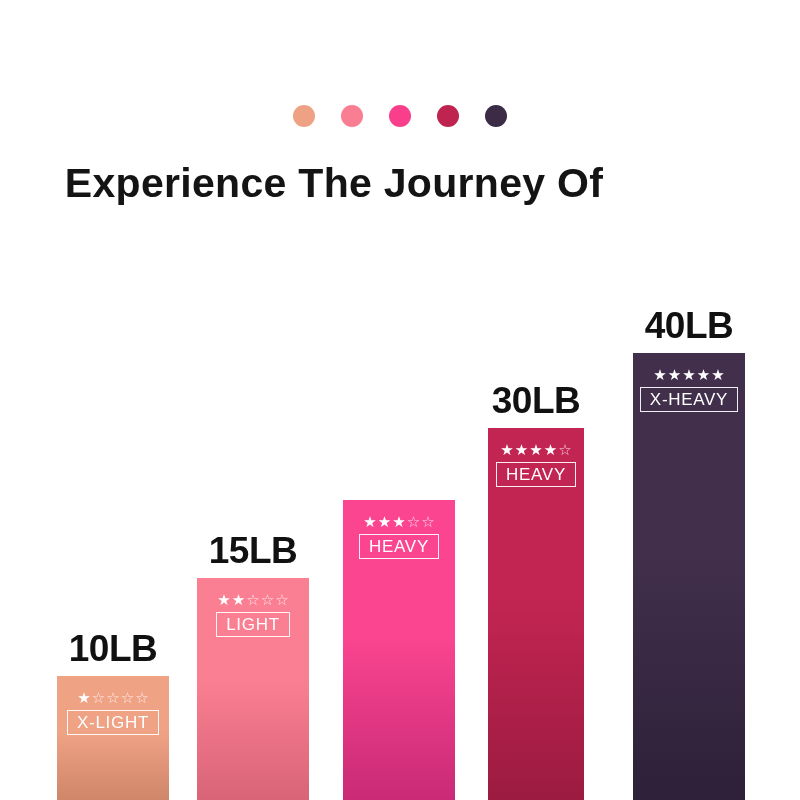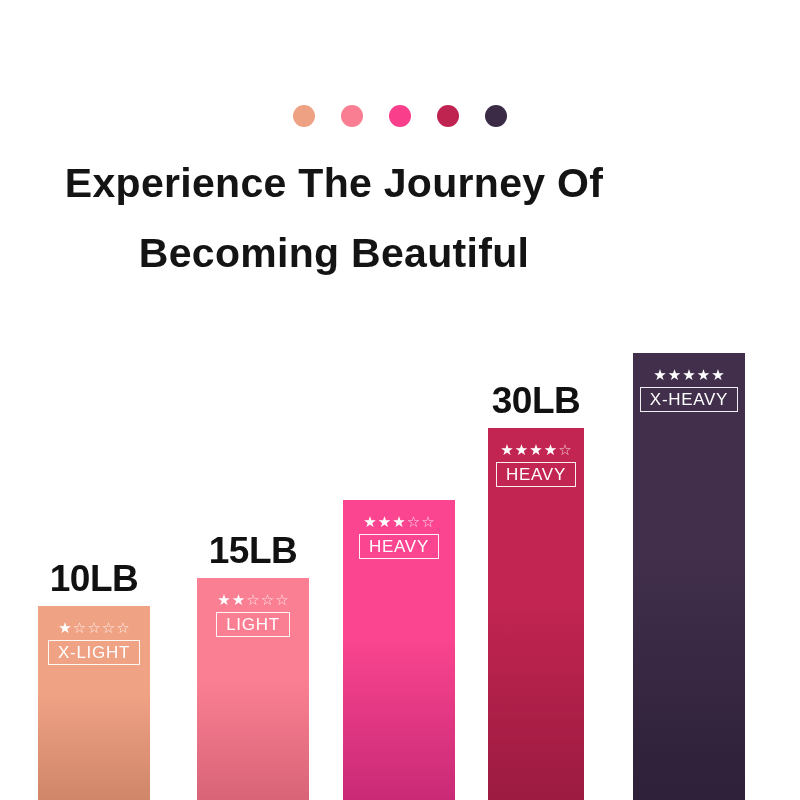--- a/index.html
+++ b/index.html
@@ -136,7 +136,6 @@
 
   <div id="heading">
     <span class="line">Experience The Journey Of</span>
-    <span class="line">Becoming Beautiful</span>
   </div>
 
   <div id="chart">

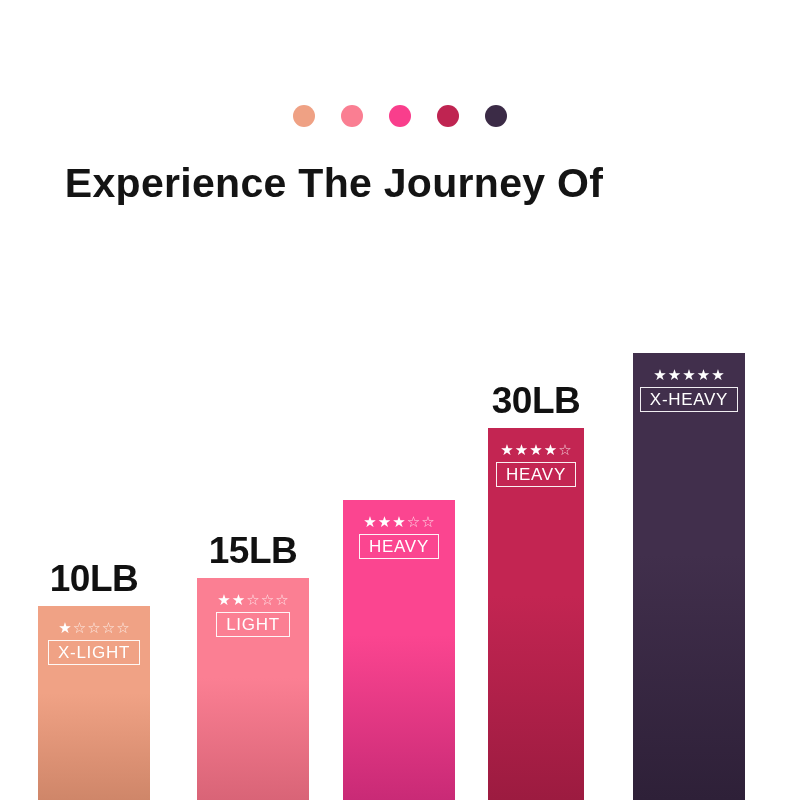--- a/index.html
+++ b/index.html
@@ -196,6 +196,7 @@
       </div>
       <div class="bar" style="left: 633px; width: 112px; height: 447px;">
         <div class="bar-fill" style="background: linear-gradient(rgb(65, 47, 76) 0%, rgb(65, 47, 76) 45%, rgb(46, 32, 56) 100%);"></div>
+        <div class="bar-weight">40LB</div>
         <div class="bar-badge">
           <div class="stars">
             <span class="star">★</span>

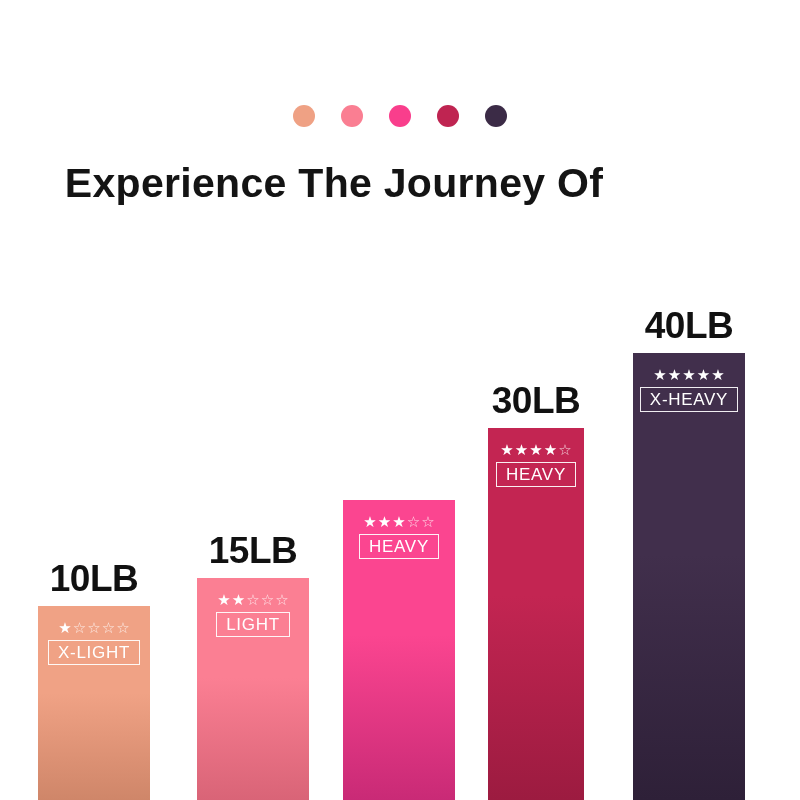--- a/index.html
+++ b/index.html
@@ -139,7 +139,7 @@
   </div>
 
   <div id="chart">
-      <div class="bar" style="left: 38px; width: 112px; height: 194px;">
+      <div class="bar" style="left: 57px; width: 112px; height: 124px;">
         <div class="bar-fill" style="background: linear-gradient(rgb(240, 162, 133) 0%, rgb(240, 162, 133) 45%, rgb(207, 134, 105) 100%);"></div>
         <div class="bar-weight">10LB</div>
         <div class="bar-badge">

